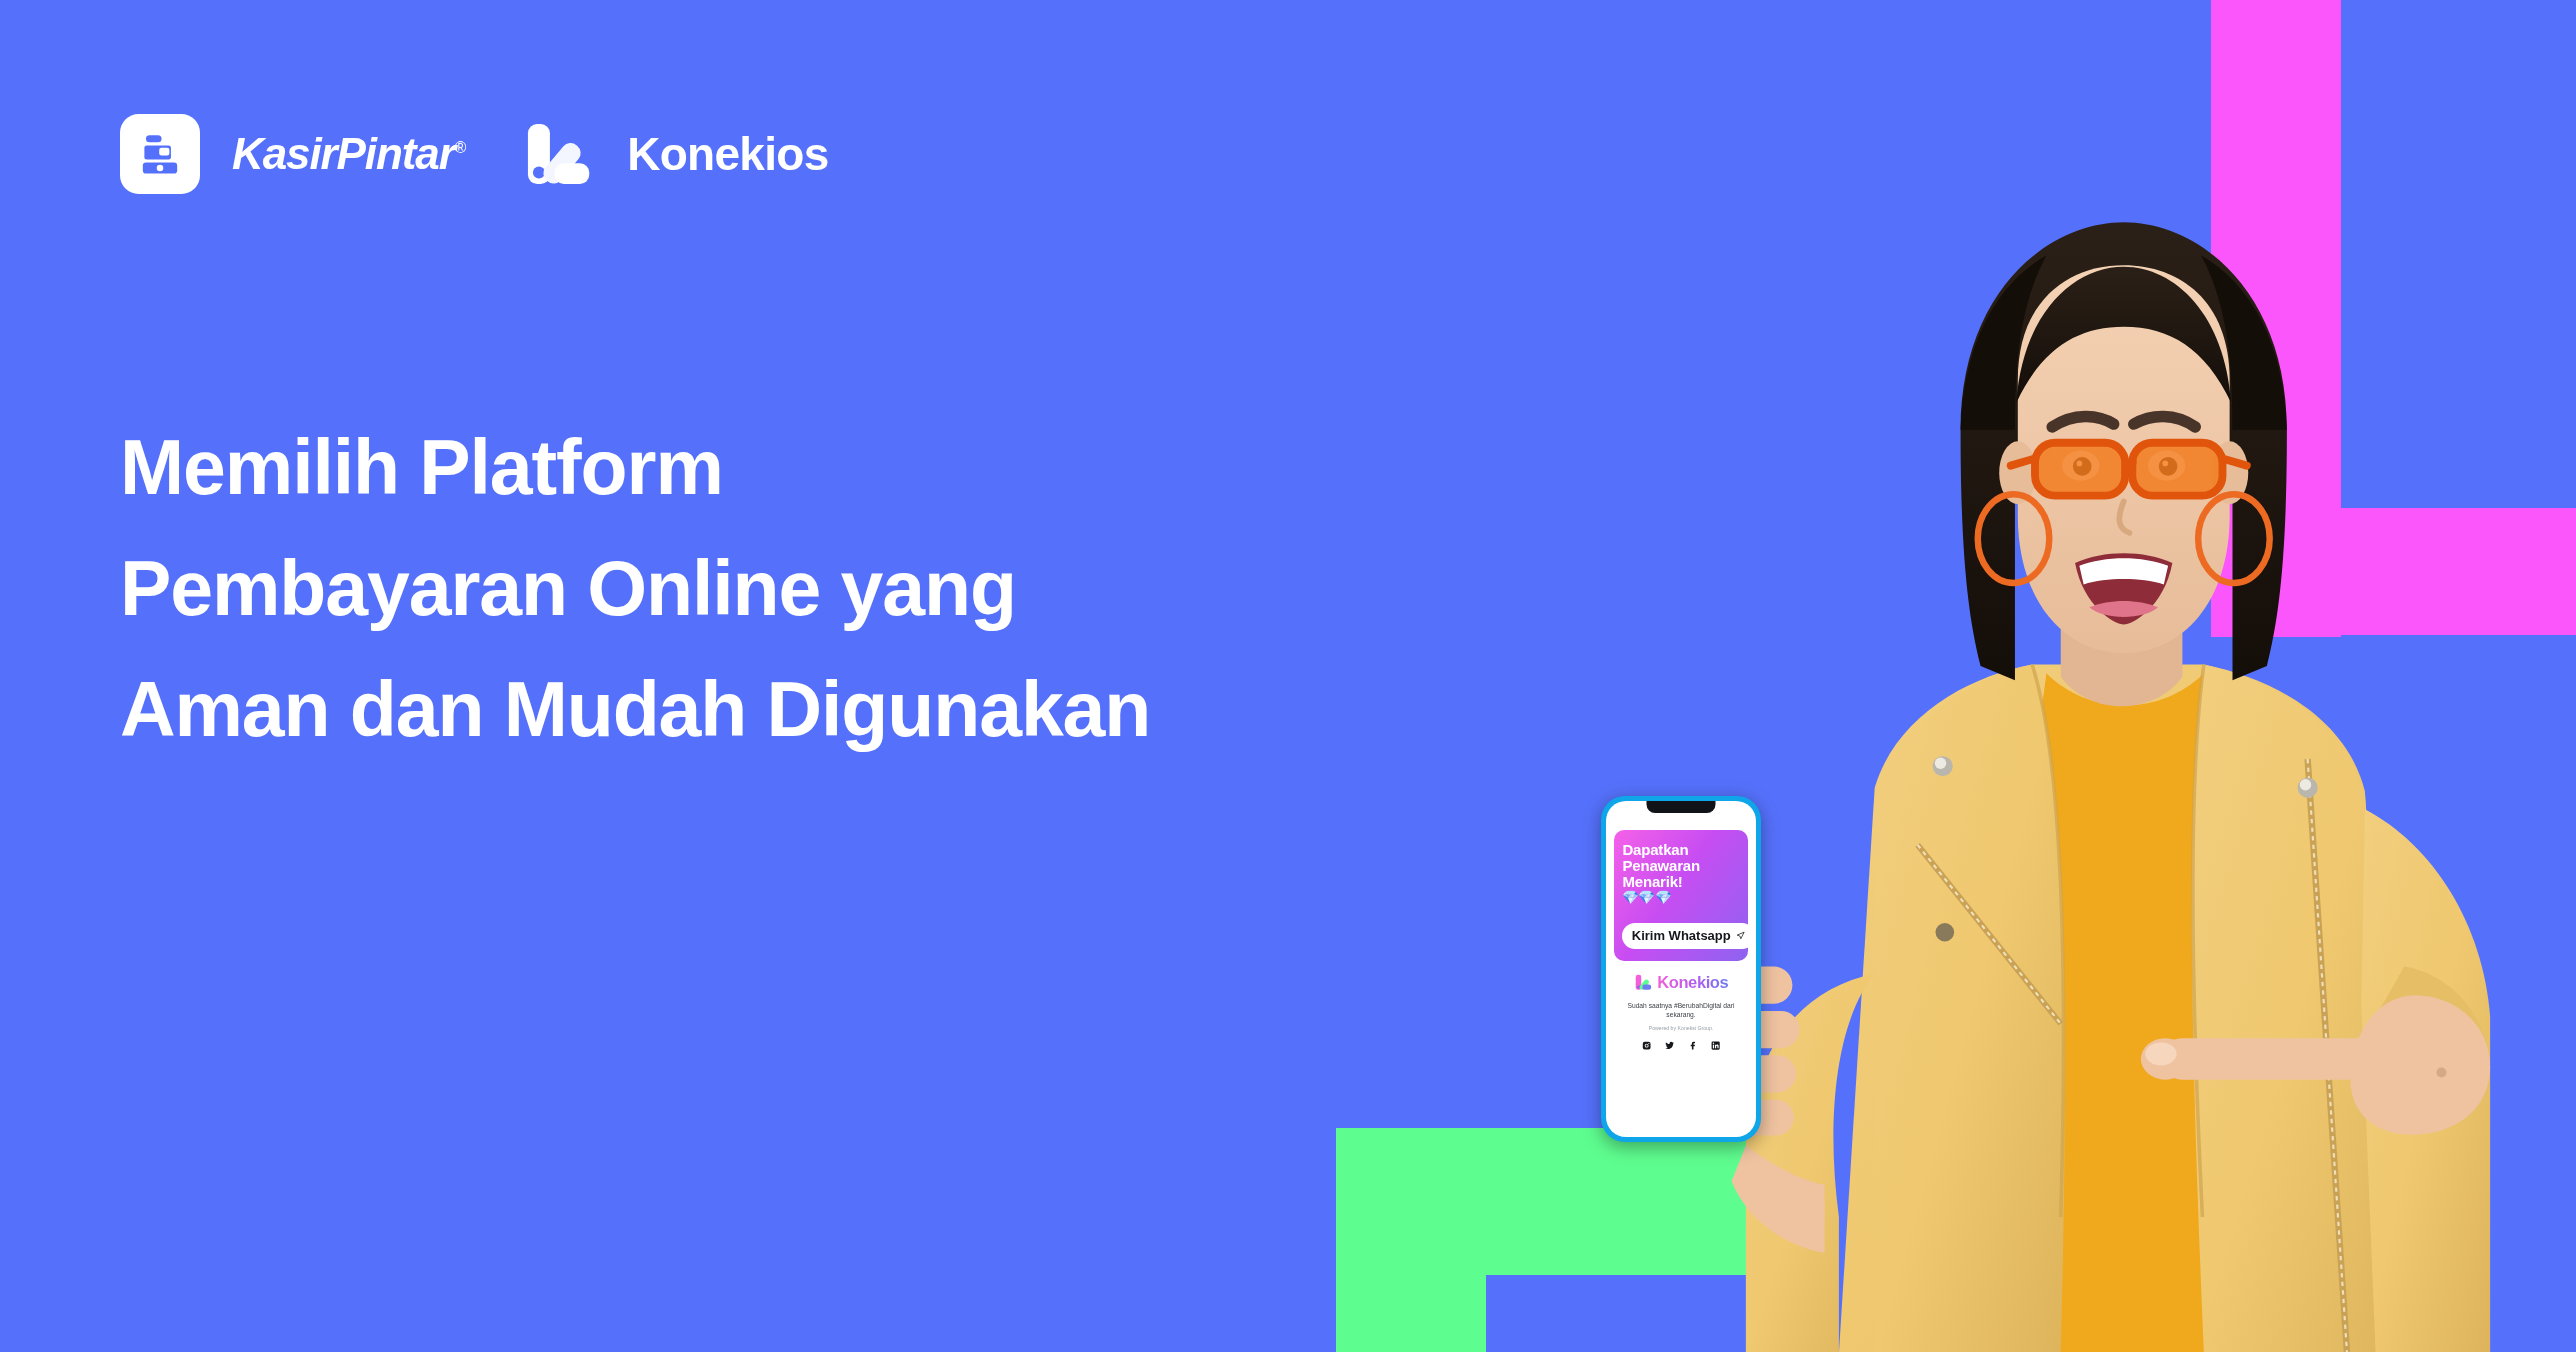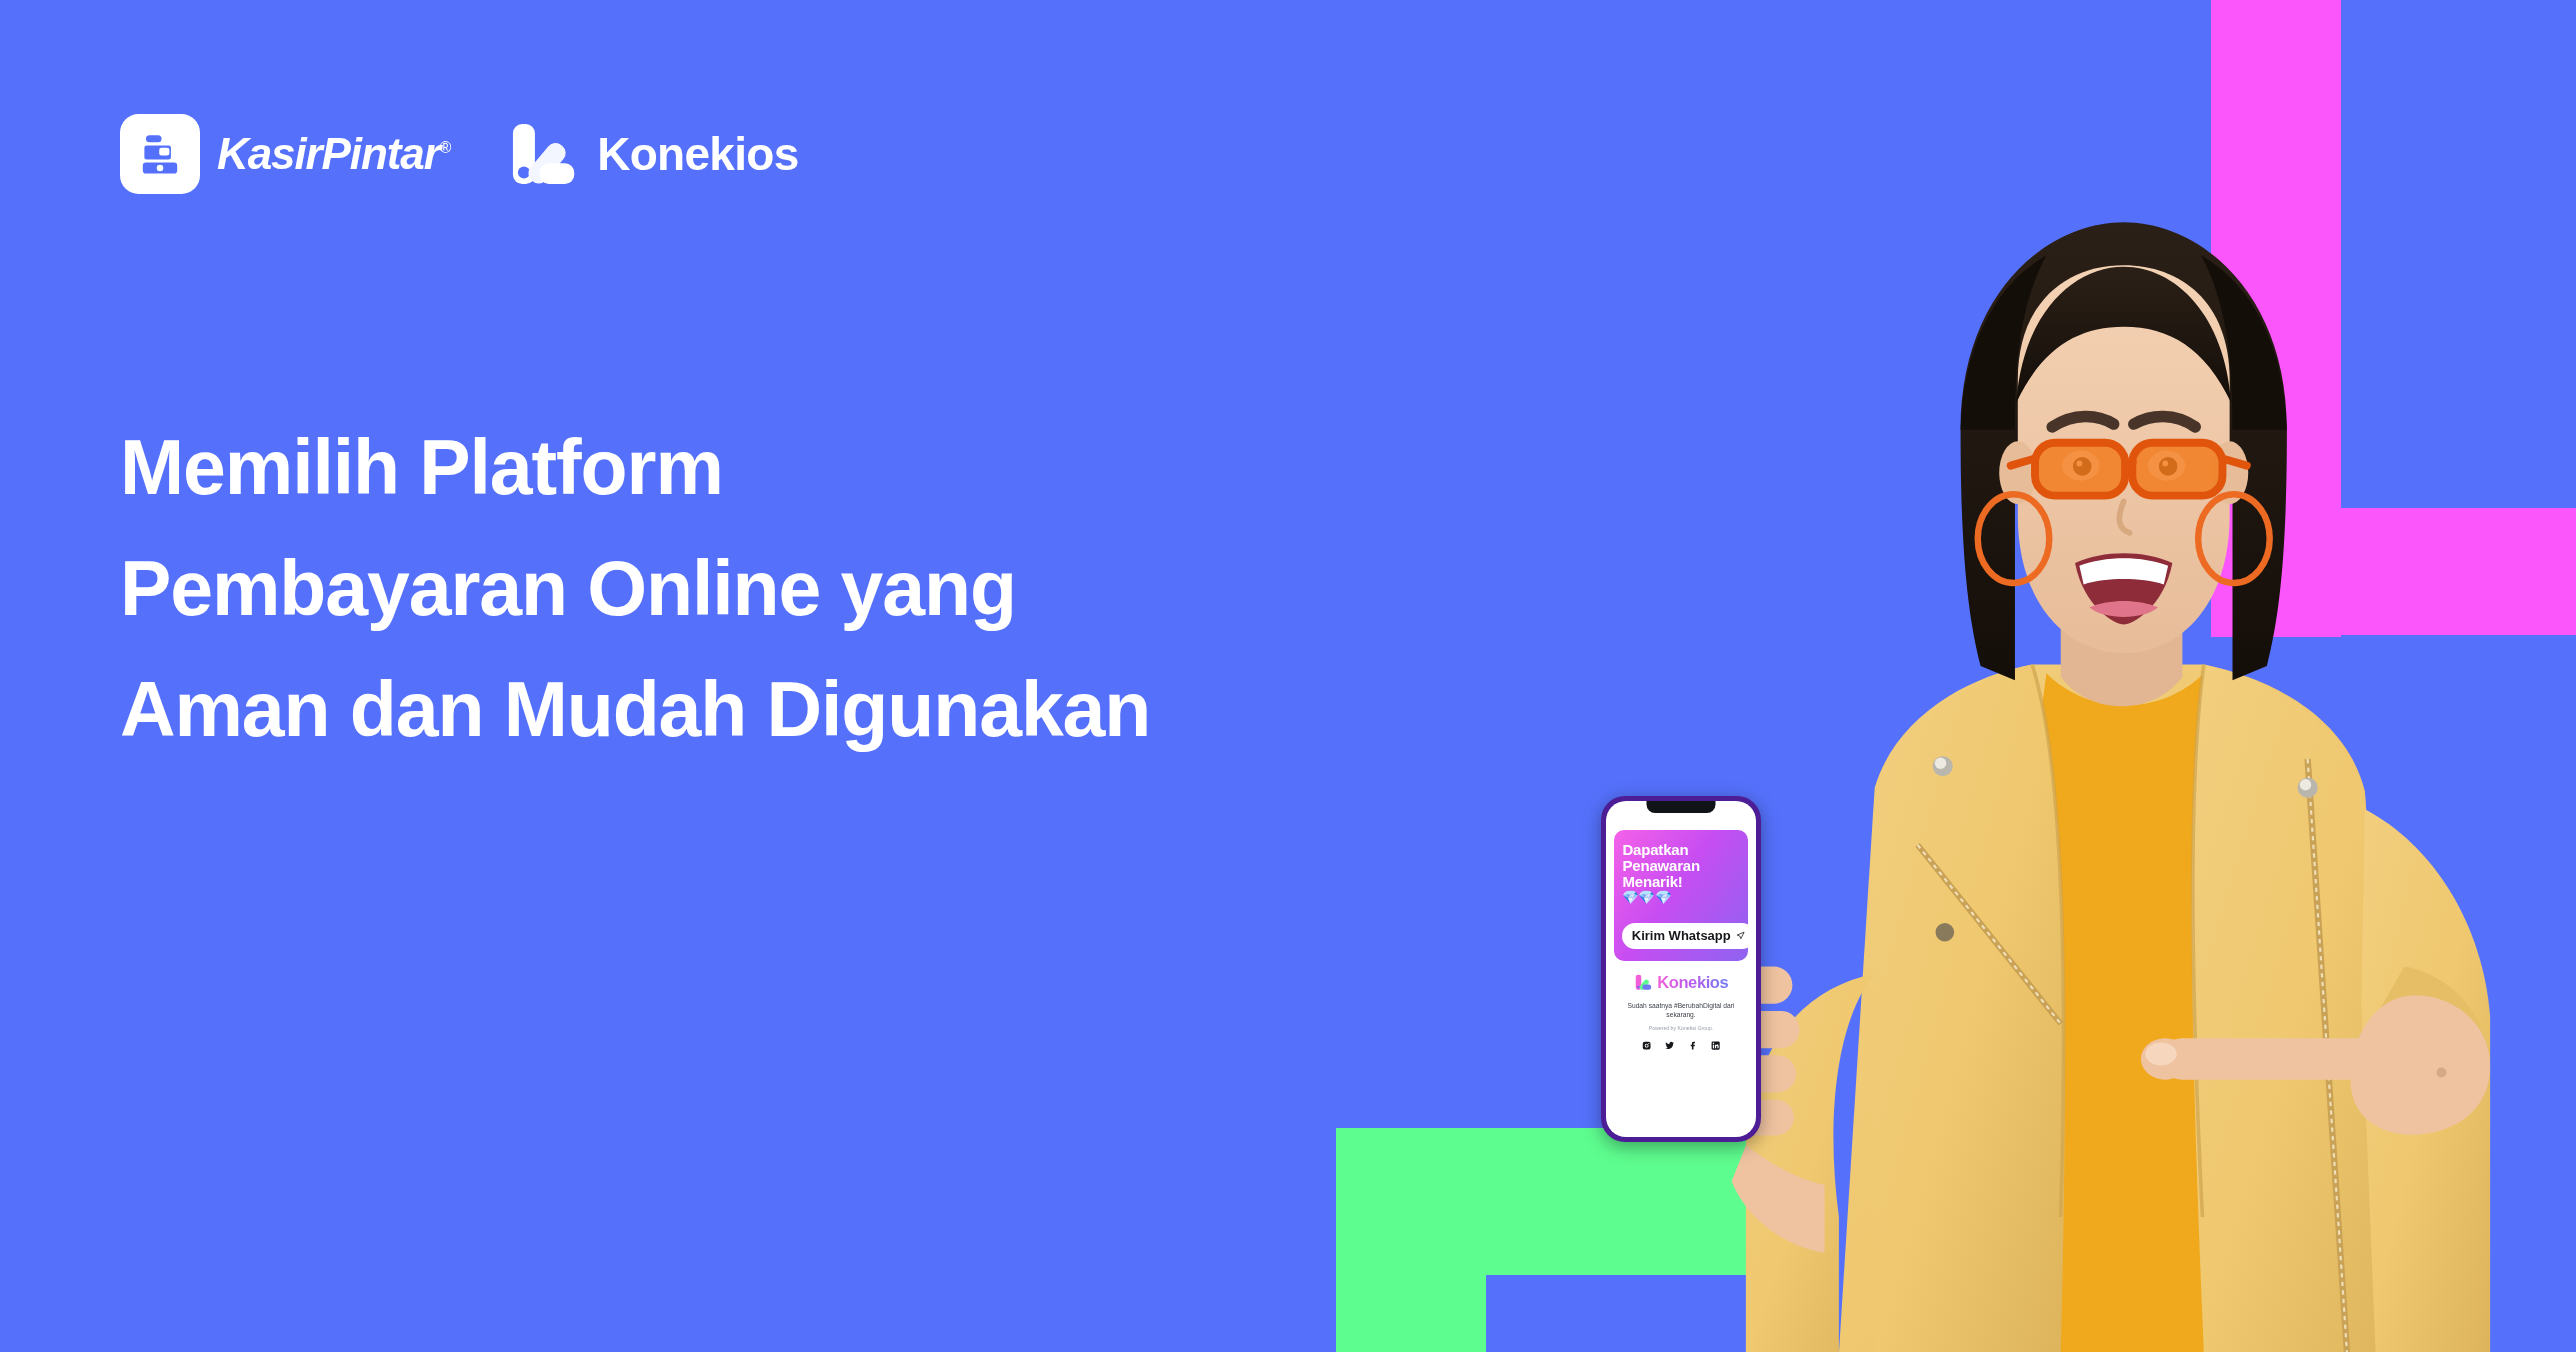--- a/index.html
+++ b/index.html
@@ -43,7 +43,7 @@
     display:flex; align-items:center; gap:56px;
     z-index:6;
   }
-  .logo-group{ display:flex; align-items:center; gap:17px; }
+  .logo-group{ display:flex; align-items:center; gap:32px; }
 
   .kp-mark{
     width:80px; height:80px; border-radius:18.6px;

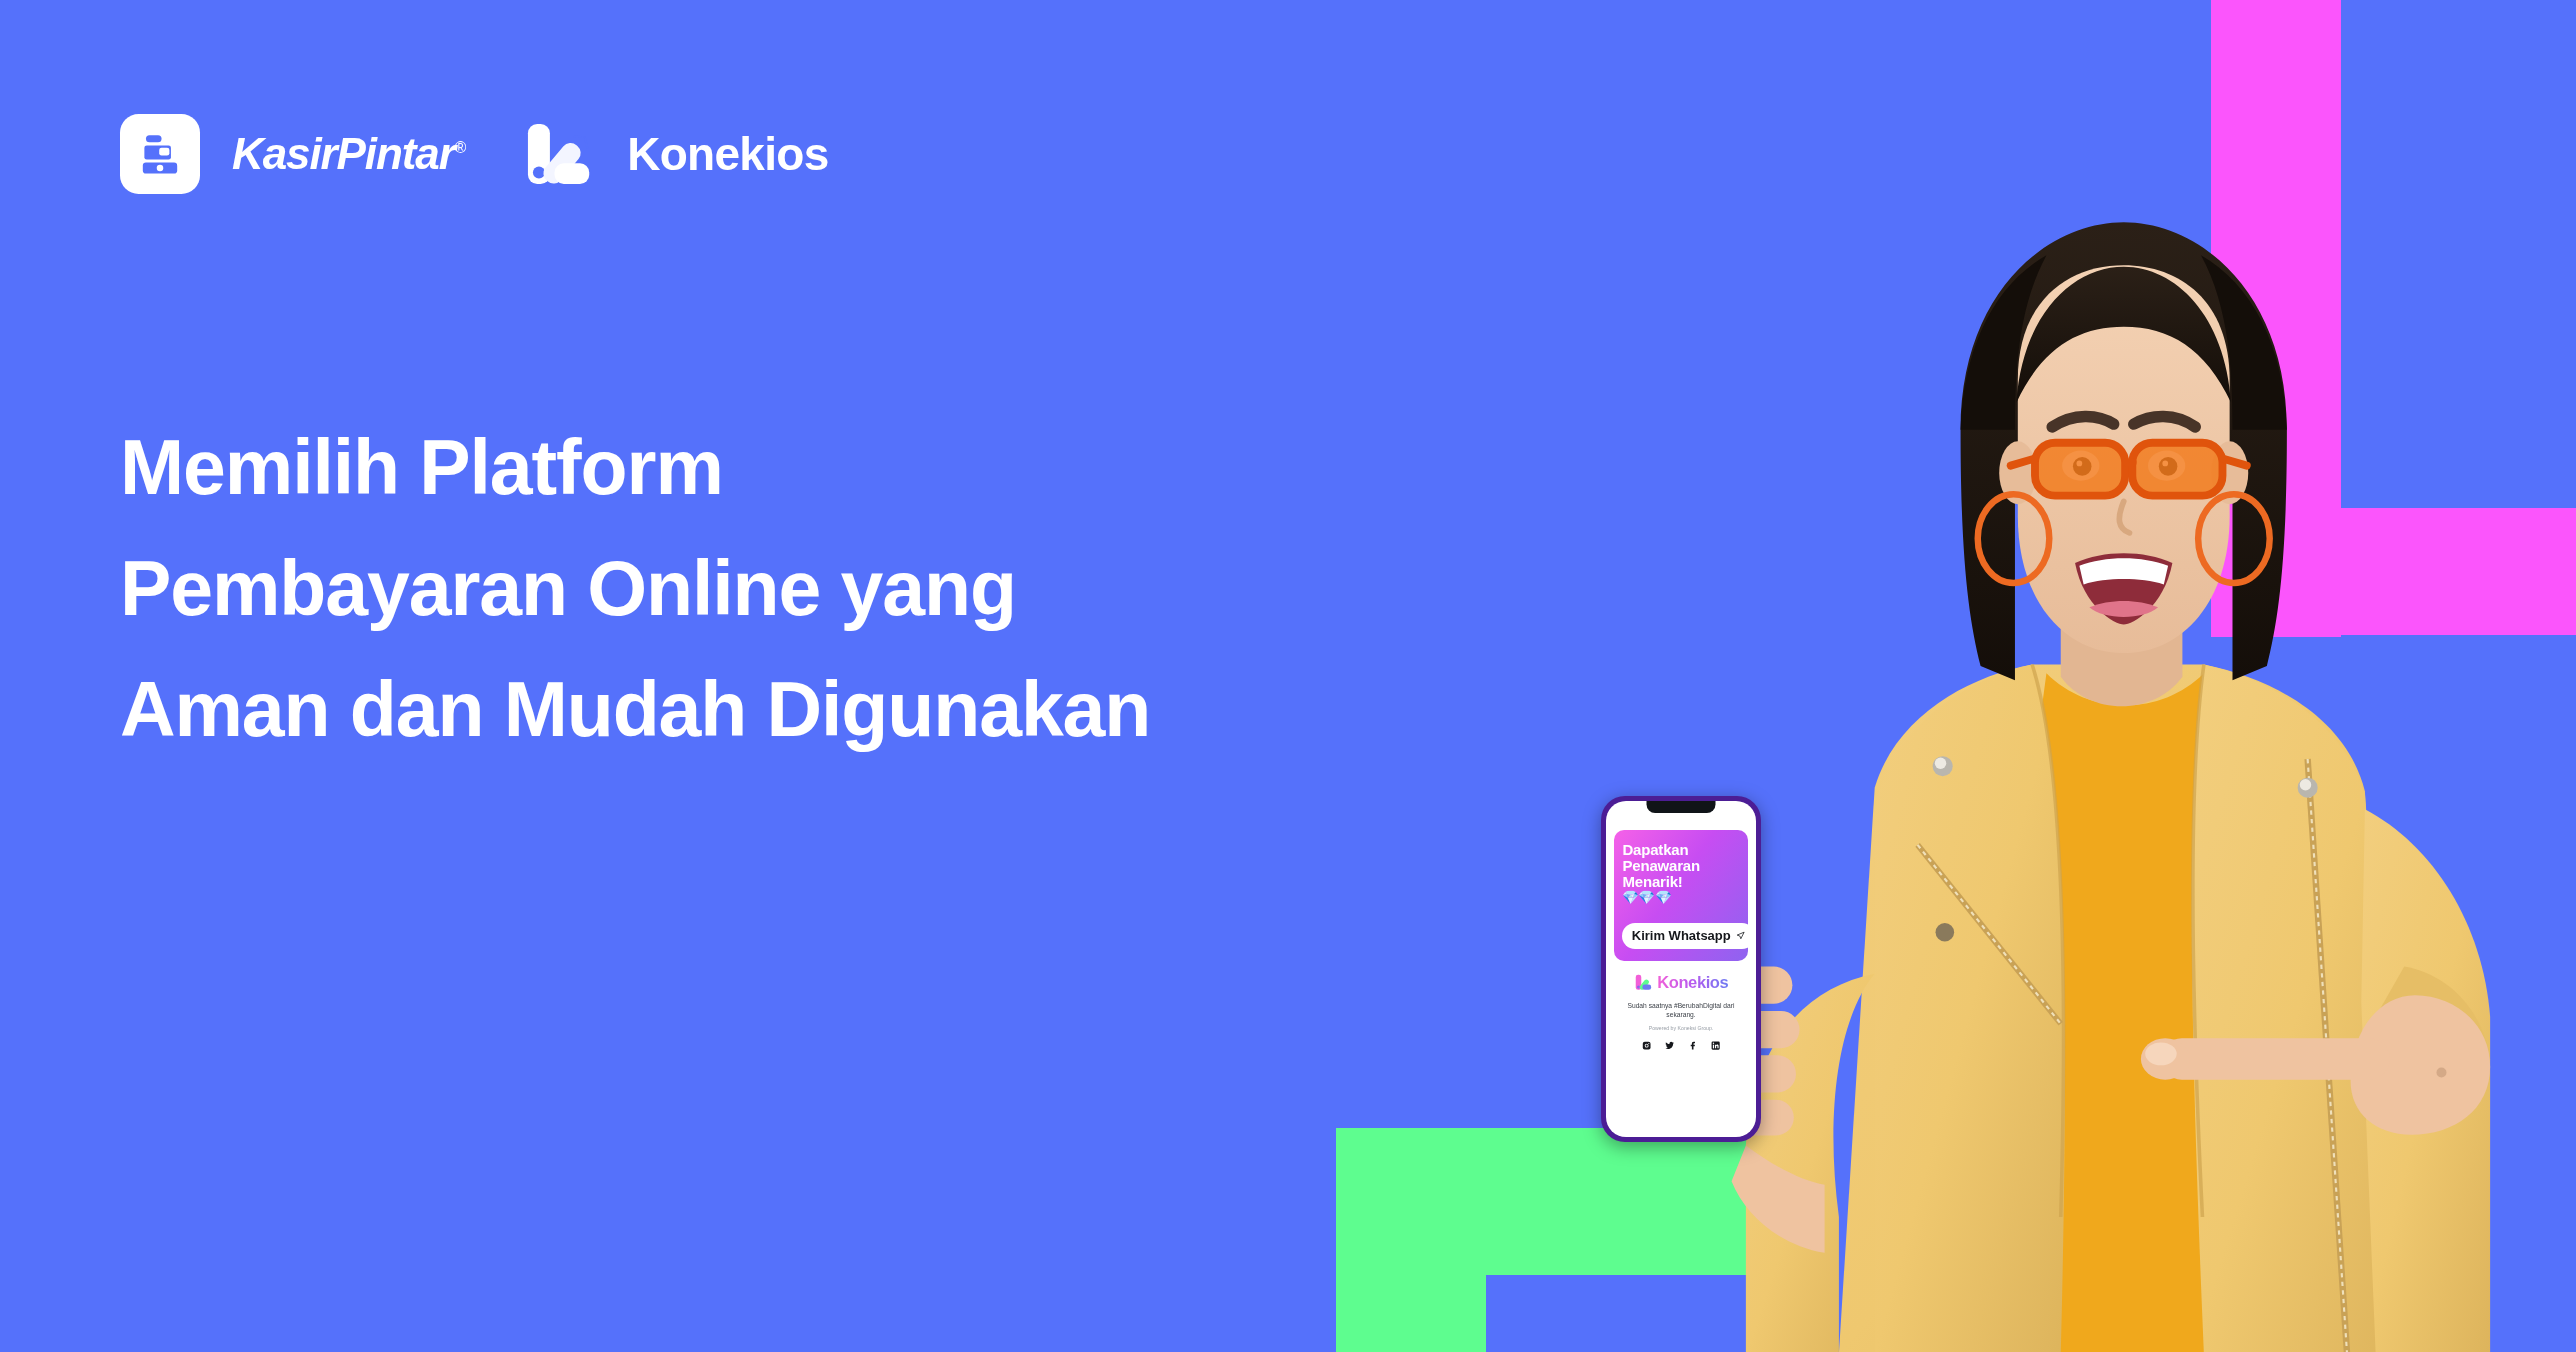--- a/index.html
+++ b/index.html
@@ -111,7 +111,7 @@
     left:1601px; top:796px;
     width:160px; height:346px;
     z-index:5;
-    background:#4c1d95;
+    background:#0ea5e9;
     border-radius:24px;
     padding:5px;
     box-shadow:0 4.3px 18.6px rgba(0,0,0,.35);

